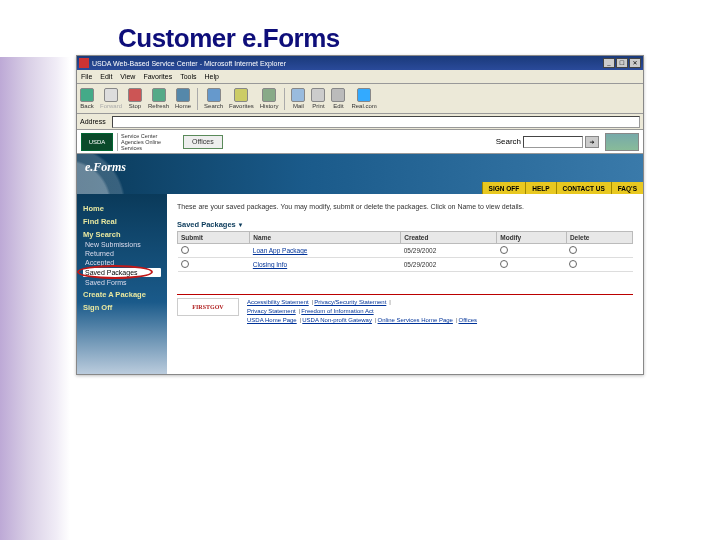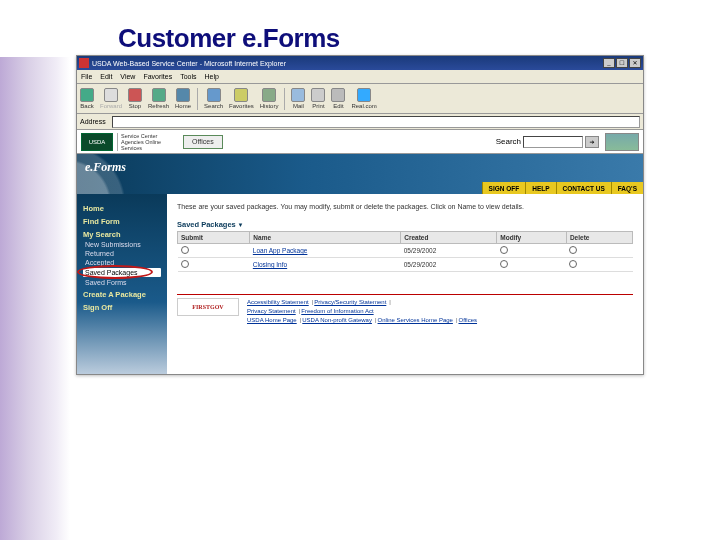--- a/index.html
+++ b/index.html
@@ -166,7 +166,7 @@
       <div class="content">
         <div class="sidebar">
           <div class="hd">Home</div>
-          <div class="hd">Find Form</div>
+          <div class="hd">Find Real</div>
           <div class="hd">My Search</div>
           <div class="it">New Submissions</div>
           <div class="it">Returned</div>

